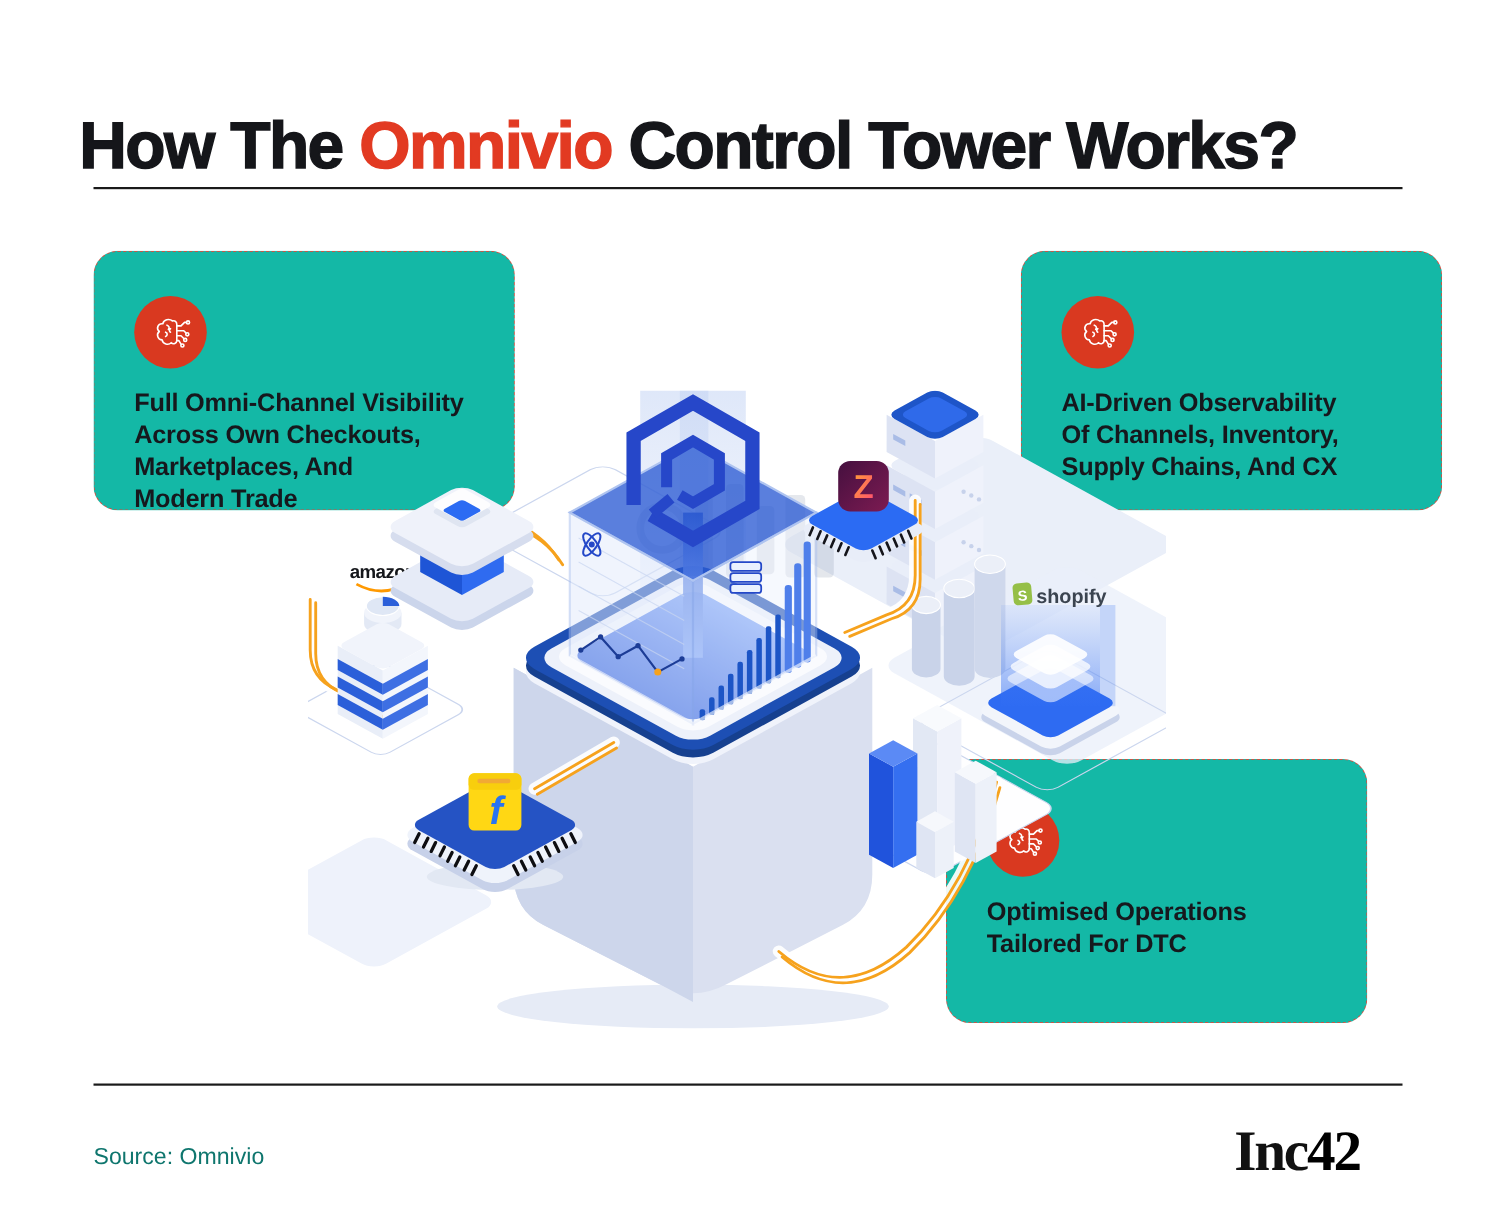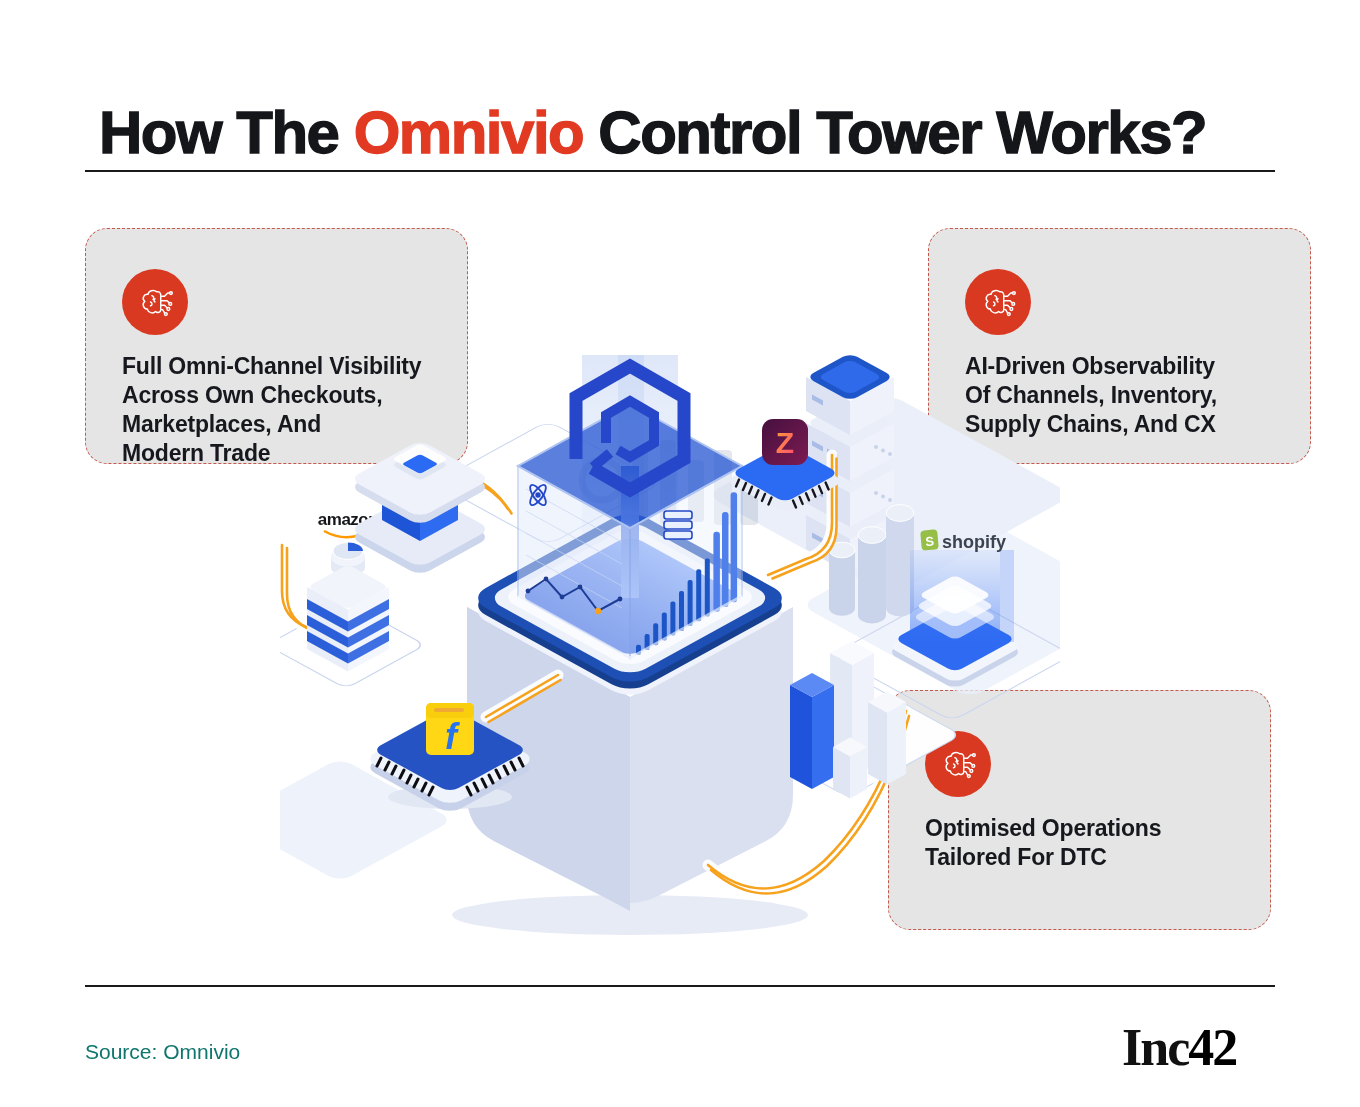--- a/index.html
+++ b/index.html
@@ -8,7 +8,7 @@
     background:#ffffff;font-family:"Liberation Sans",sans-serif;
   }
   .title{
-    position:absolute;left:99px;top:58px;white-space:nowrap;
+    position:absolute;left:72px;top:58px;white-space:nowrap;
     font-size:60px;font-weight:bold;letter-spacing:-1.5px;color:#15161A;
     -webkit-text-stroke:1.3px currentColor;
   }

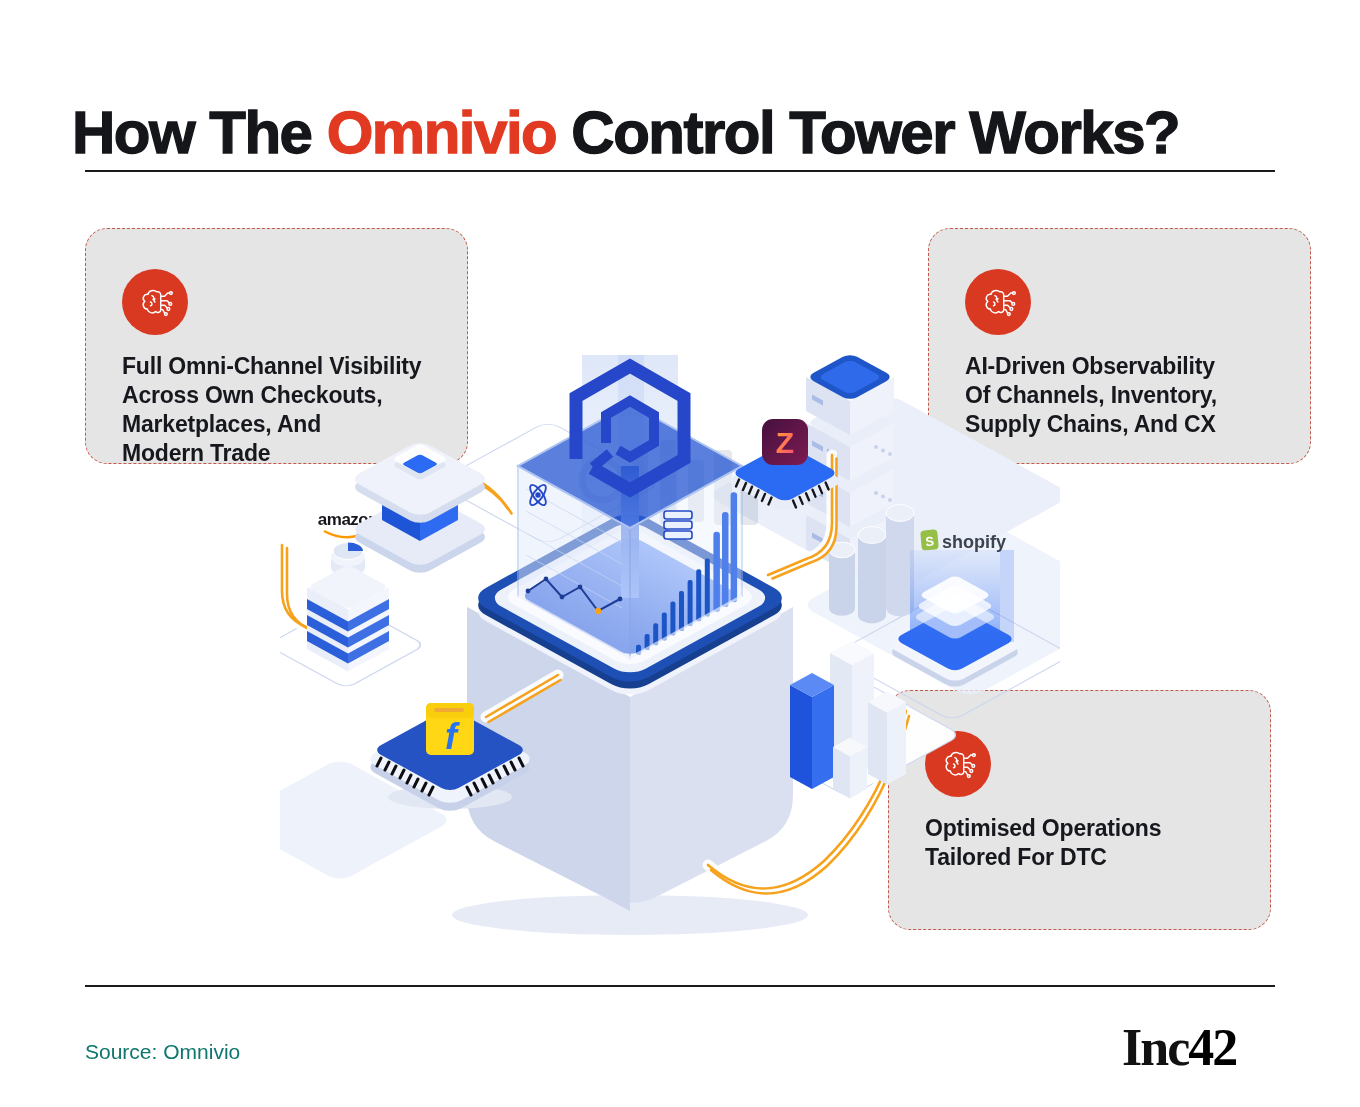--- a/index.html
+++ b/index.html
@@ -19,7 +19,7 @@
   .card{
     position:absolute;width:383px;box-sizing:border-box;
     border:1.6px dashed #C4584A;border-radius:22px;
-    padding:40px 20px 0 36px;background:#e5e5e5;
+    padding:40px 20px 0 36px;background:#14b8a6;
   }
   .icon-circle{
     width:66px;height:66px;border-radius:50%;background:#D93920;

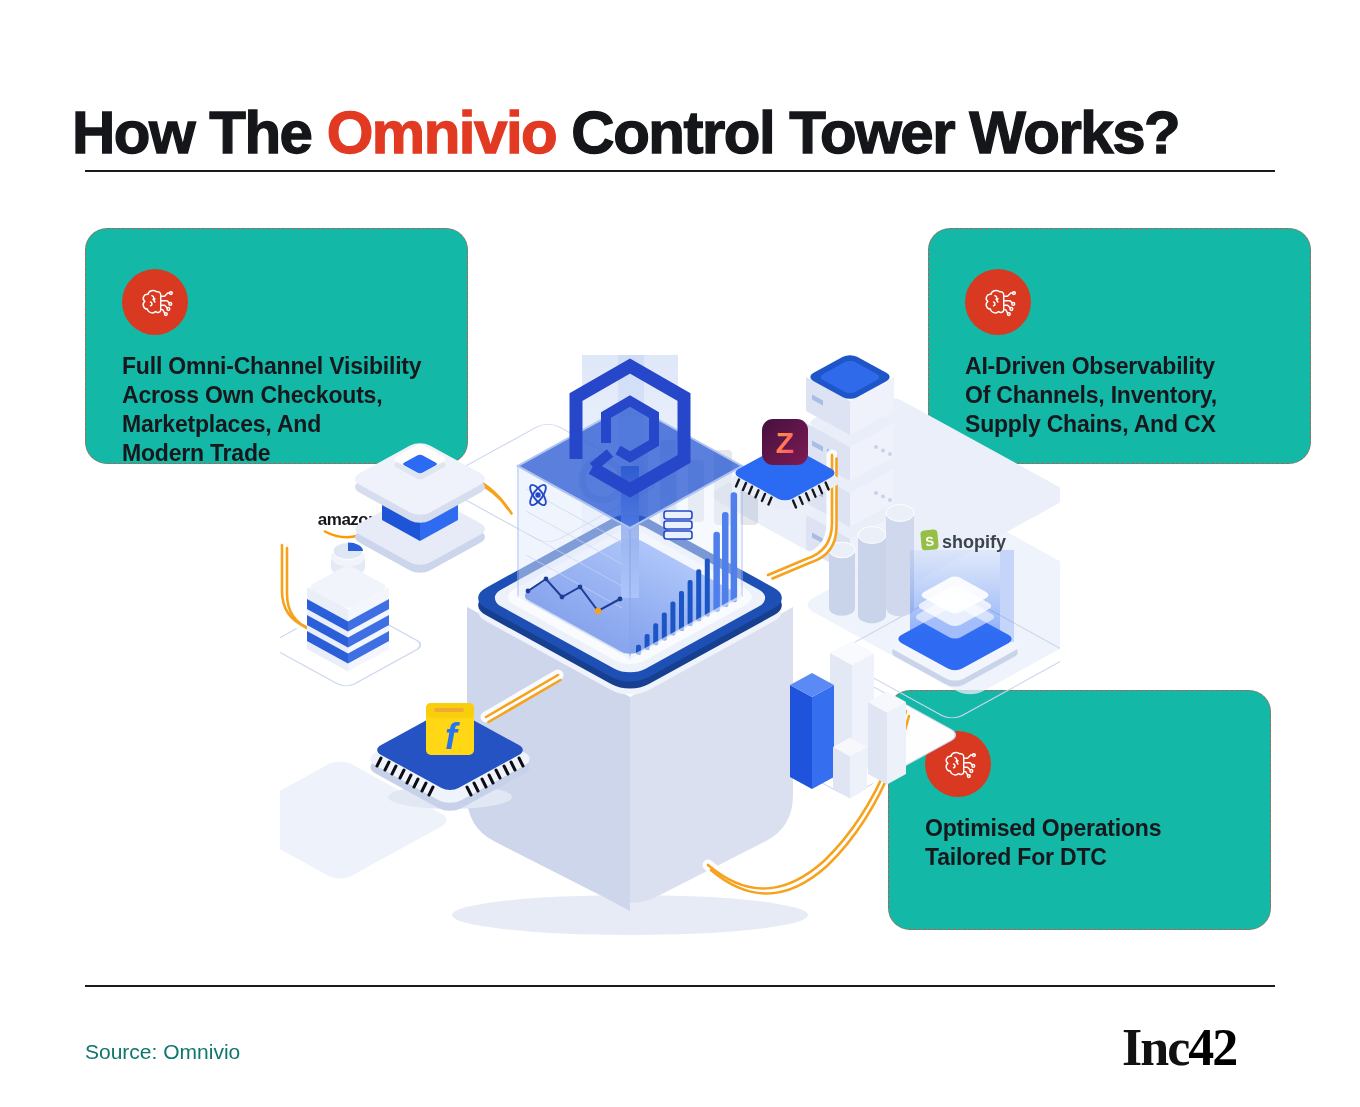--- a/index.html
+++ b/index.html
@@ -97,7 +97,7 @@
   </div>
 </div>
 
-<div class="card" style="left:888px;top:690px;height:240px;">
+<div class="card" style="left:860px;top:690px;height:240px;">
   <div class="icon-circle">
     <svg viewBox="0 0 66 66" width="42" height="42">
       <g stroke="#FFFFFF" stroke-width="2.3" fill="none" stroke-linecap="round" stroke-linejoin="round">

